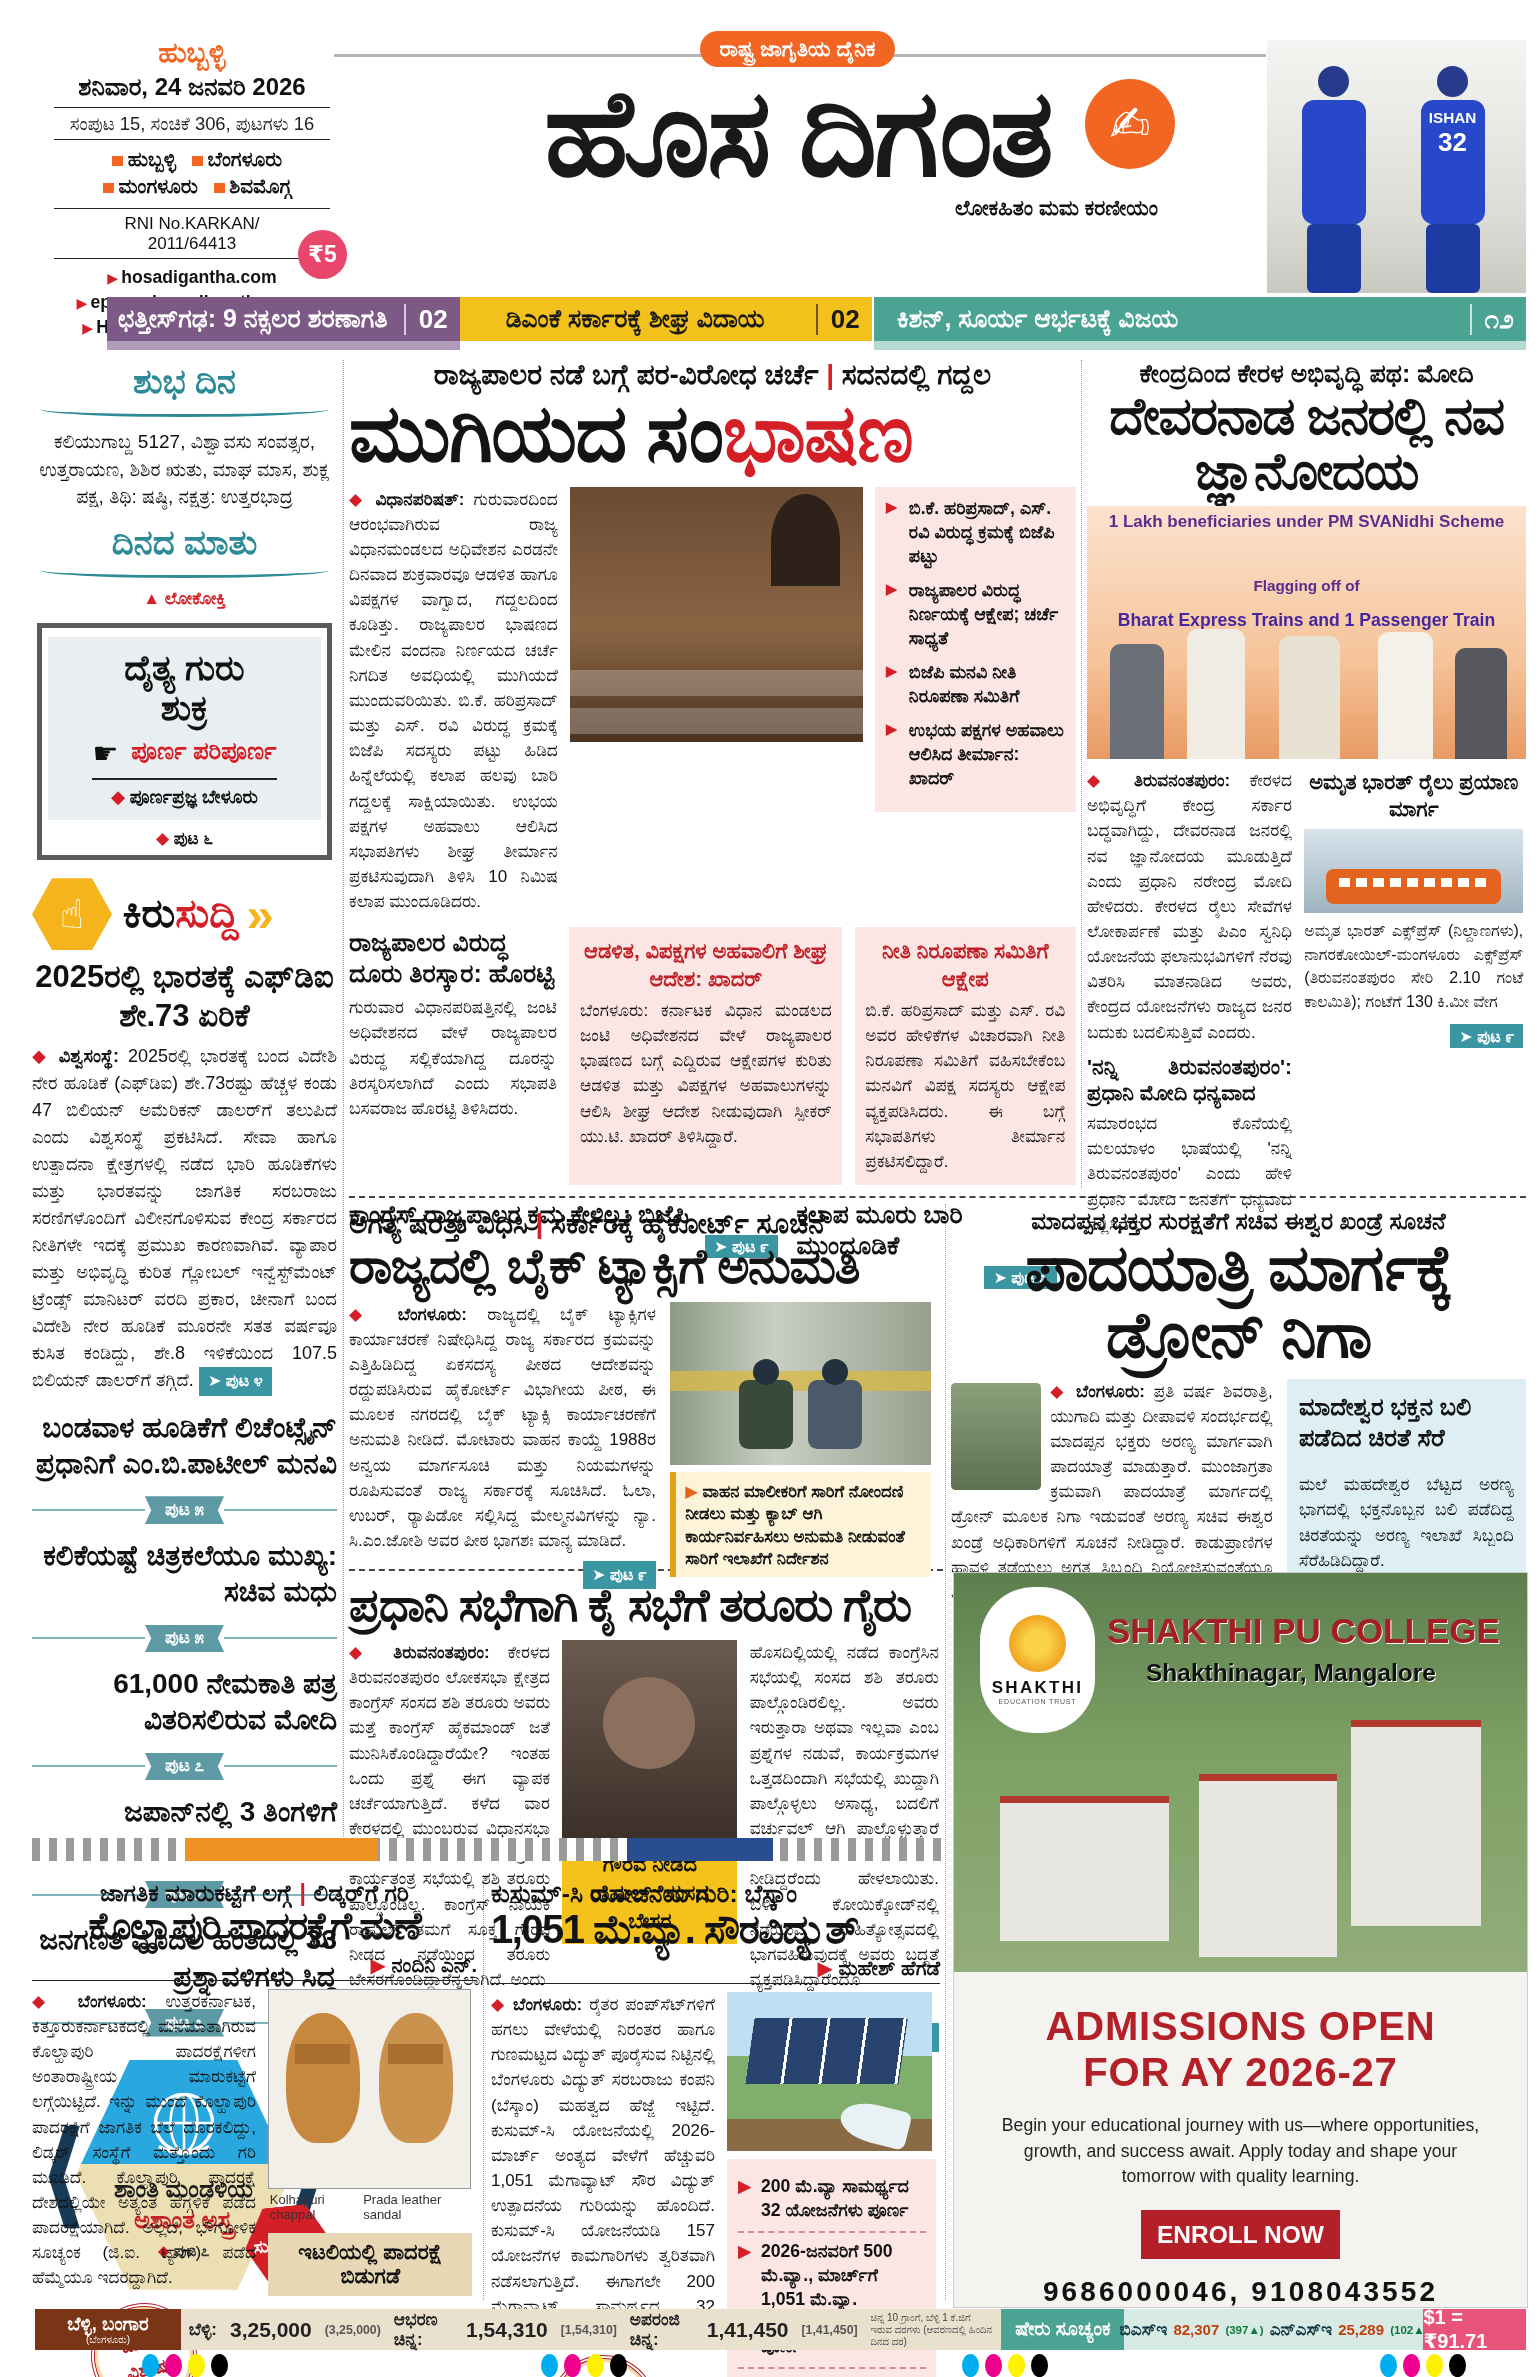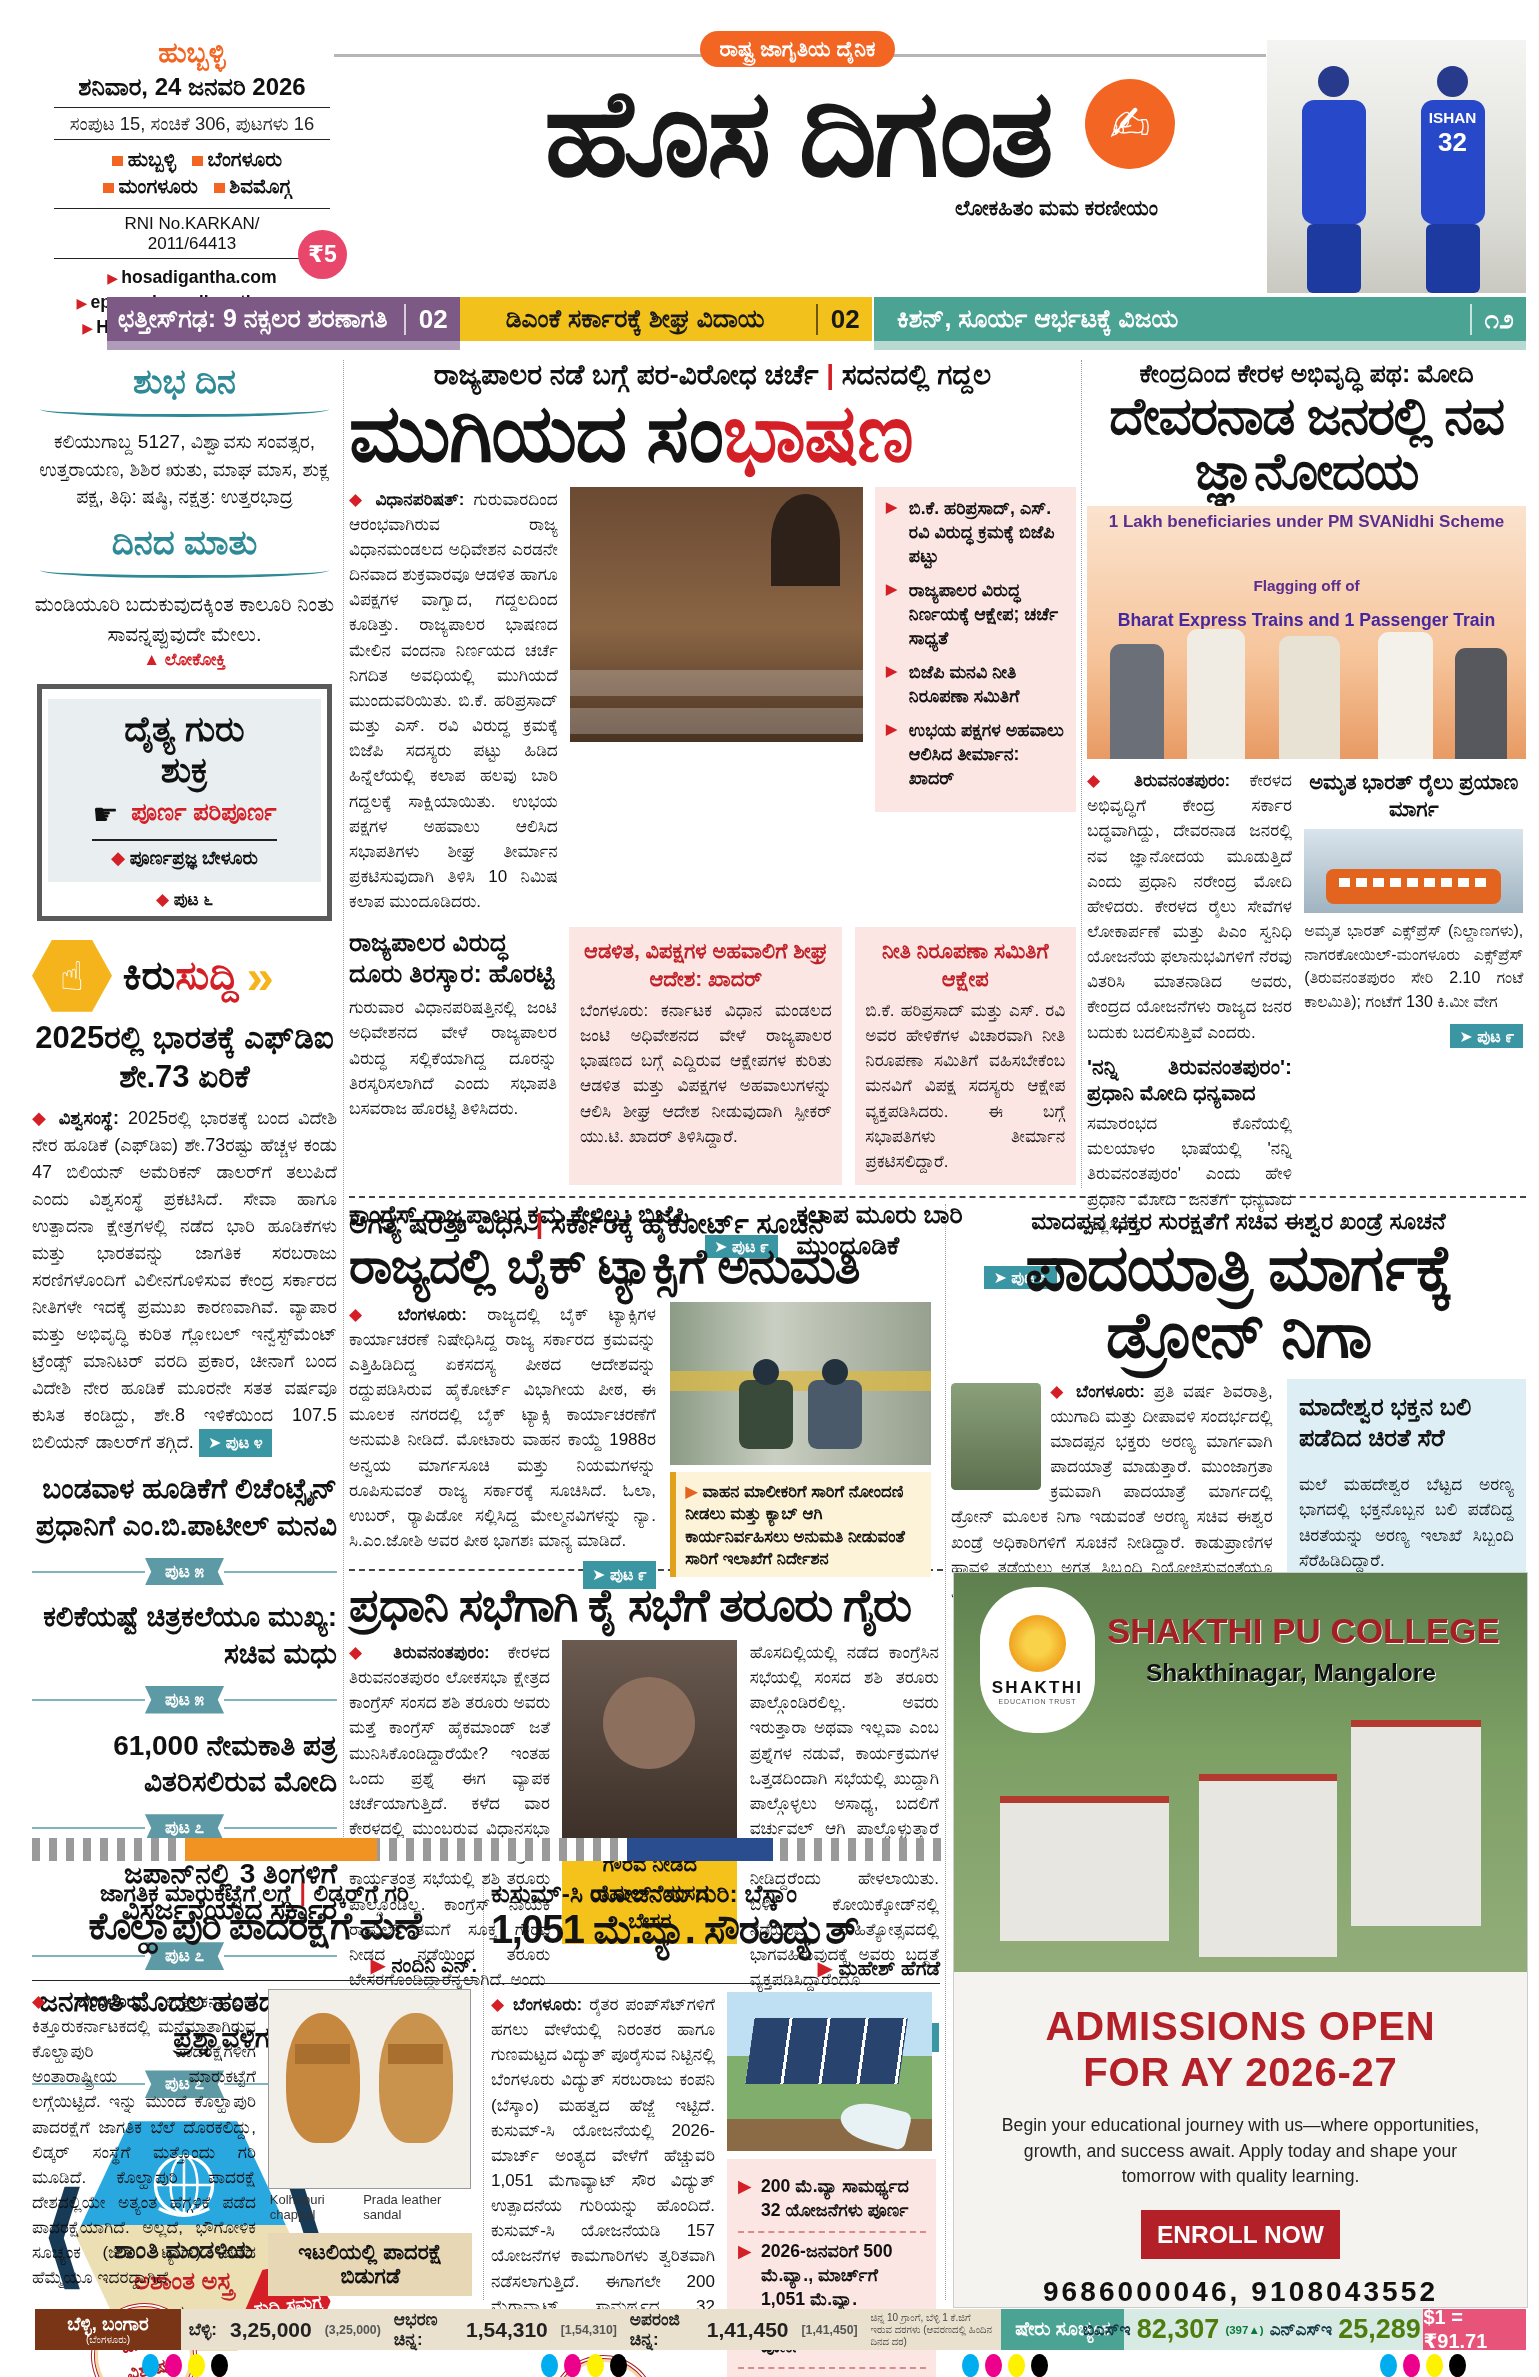--- a/index.html
+++ b/index.html
@@ -302,7 +302,6 @@
 
     <div class="sb-title daymatu">ದಿನದ ಮಾತು</div>
     <div class="sb-curve"></div>
-    <div class="quote">ಮಂಡಿಯೂರಿ ಬದುಕುವುದಕ್ಕಿಂತ ಕಾಲೂರಿ ನಿಂತು ಸಾವನ್ನಪ್ಪುವುದೇ ಮೇಲು.</div>
     <div class="quote-src">
       <span>▲</span>
       <span>ಲೋಕೋಕ್ತಿ</span>

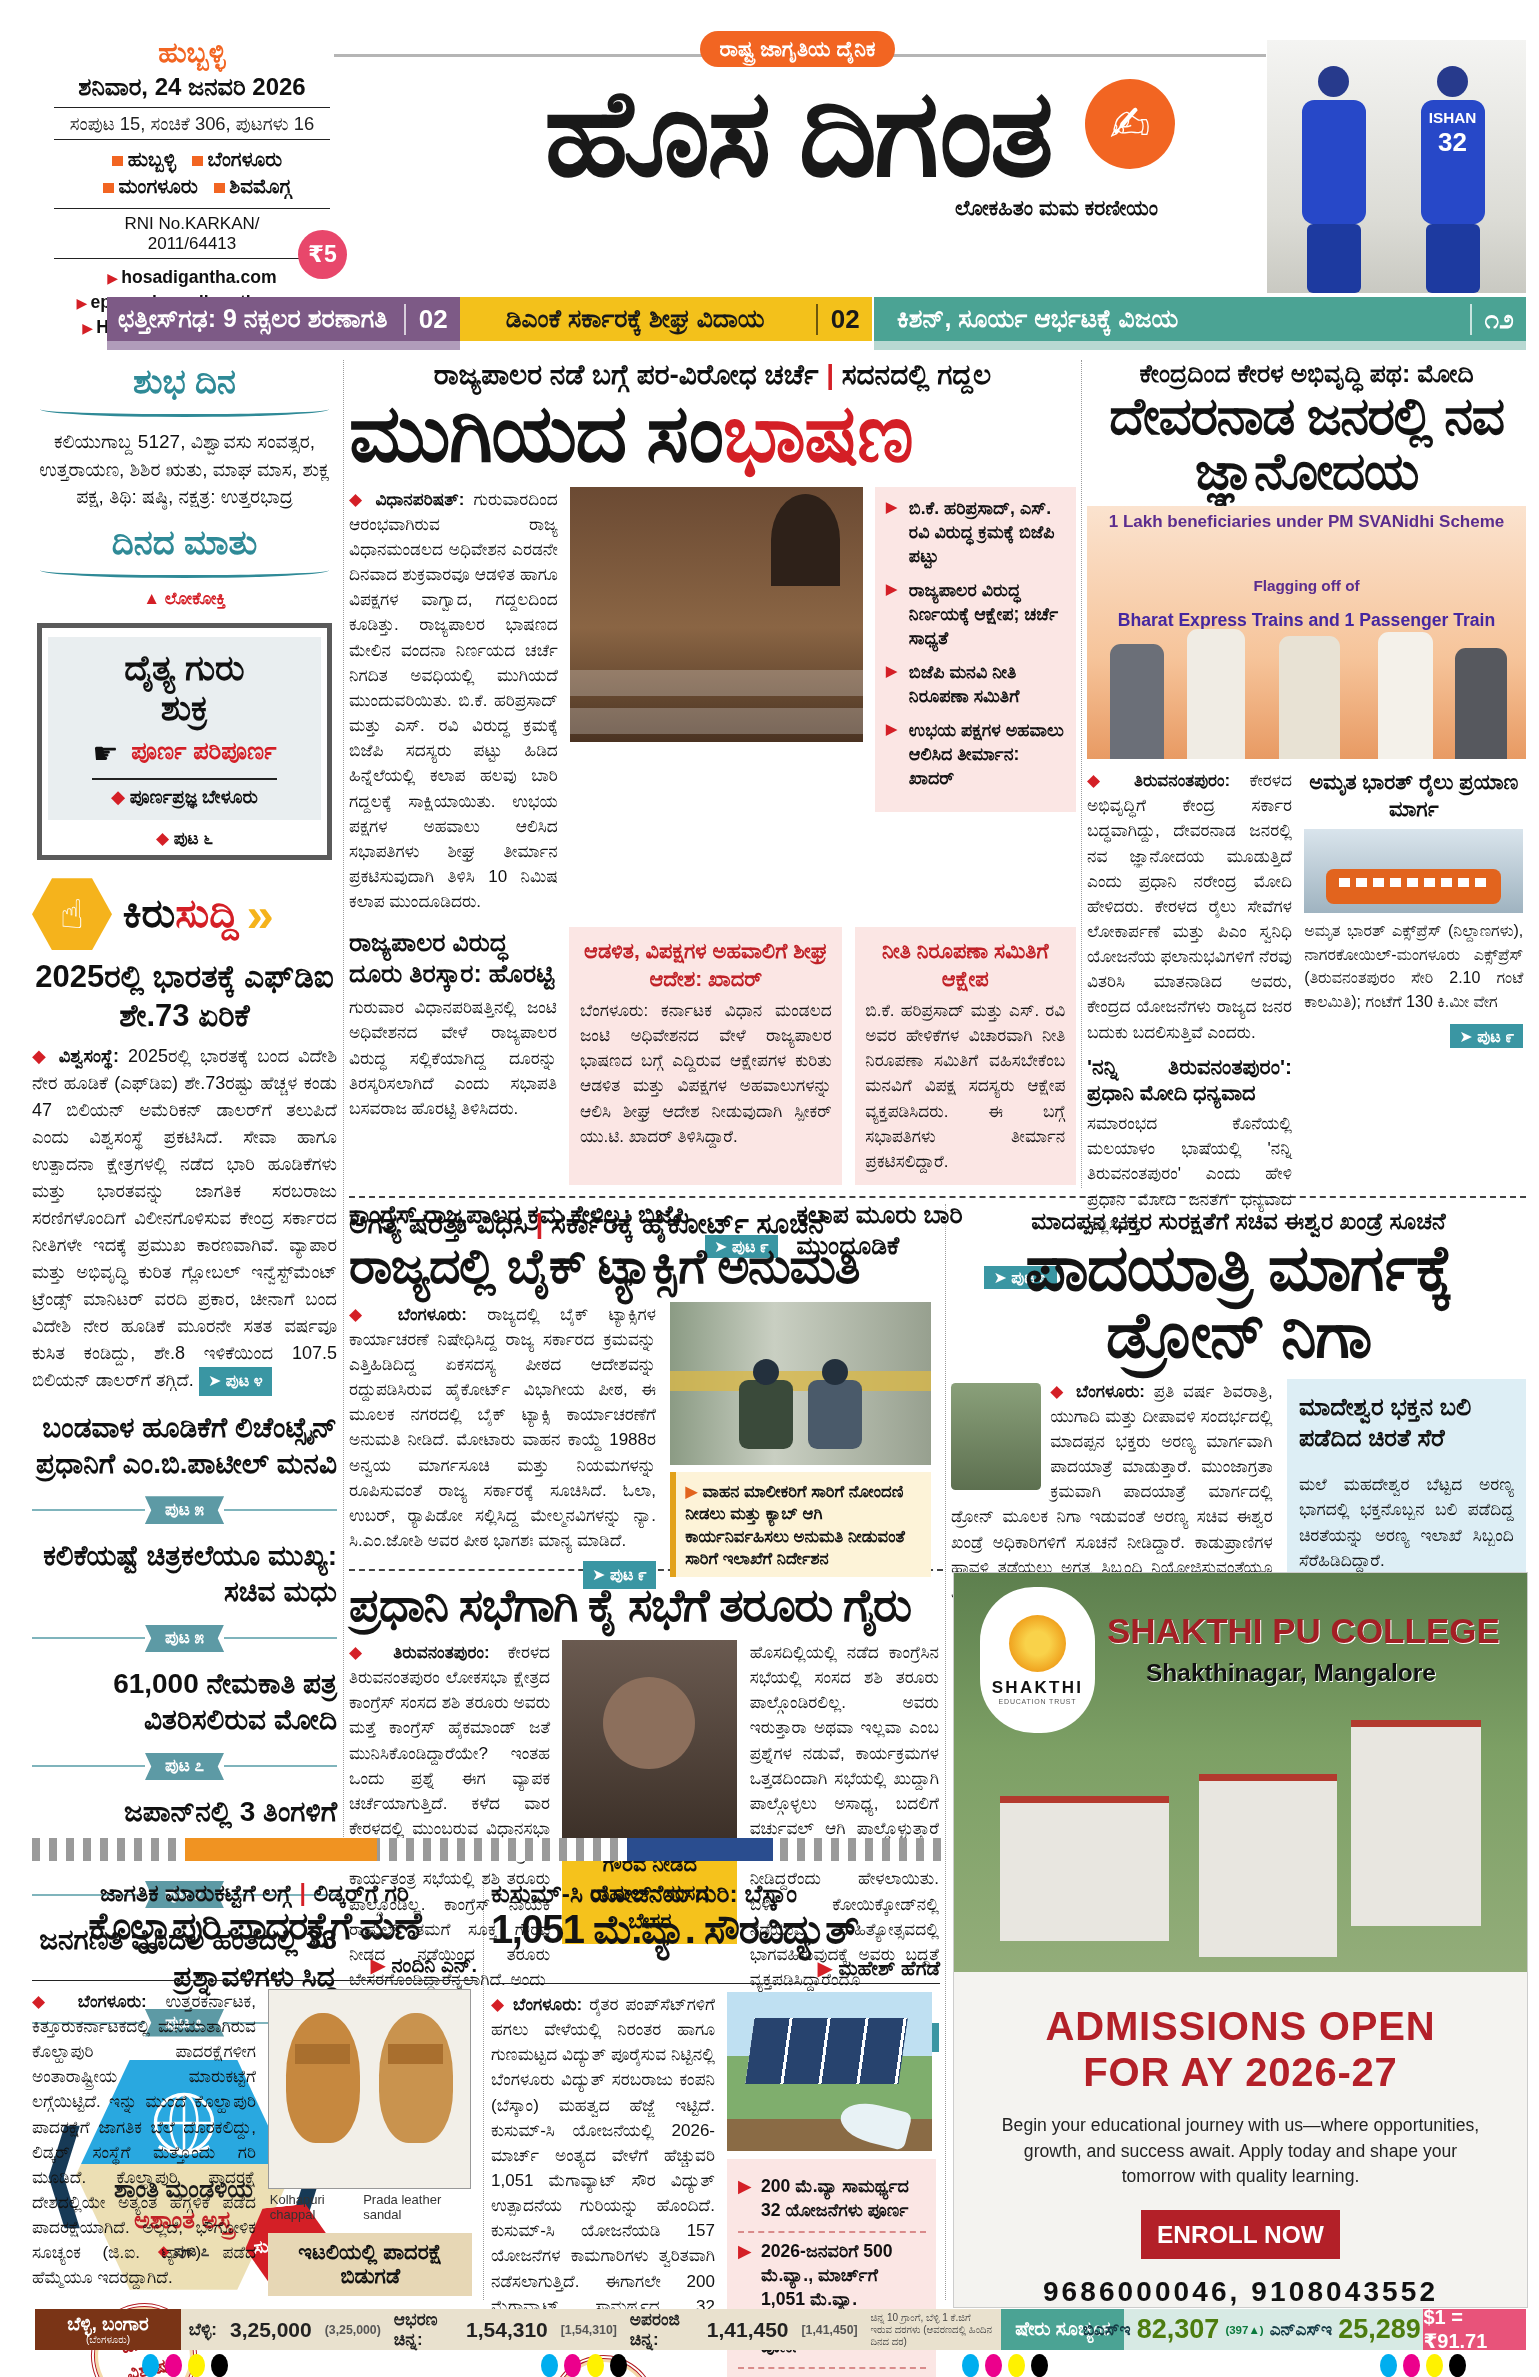--- a/index.html
+++ b/index.html
@@ -210,7 +210,7 @@
   .tk-beige .note{font-size:10px;font-weight:normal;color:#444;width:161px;line-height:1.2;}
   .tk-teal{width:123px;background:#4ba394;color:#fff;font-size:19px;text-align:center;line-height:1.1;}
   .tk-mint{width:299px;background:#d7eae4;color:#143a45;font-size:17px;gap:6.1px;}
-  .tk-mint .num{font-size:27px;color:#4d7c0f;}
+  .tk-mint .num{font-size:15px;color:#c2410c;}
   .tk-mint .chg{font-size:11.5px;color:#0a7a3c;}
   .tk-pink{flex:1;background:#e8537a;color:#fff;font-size:20px;}
   .cmyk{position:absolute;top:2354px;display:flex;gap:6.1px;}

